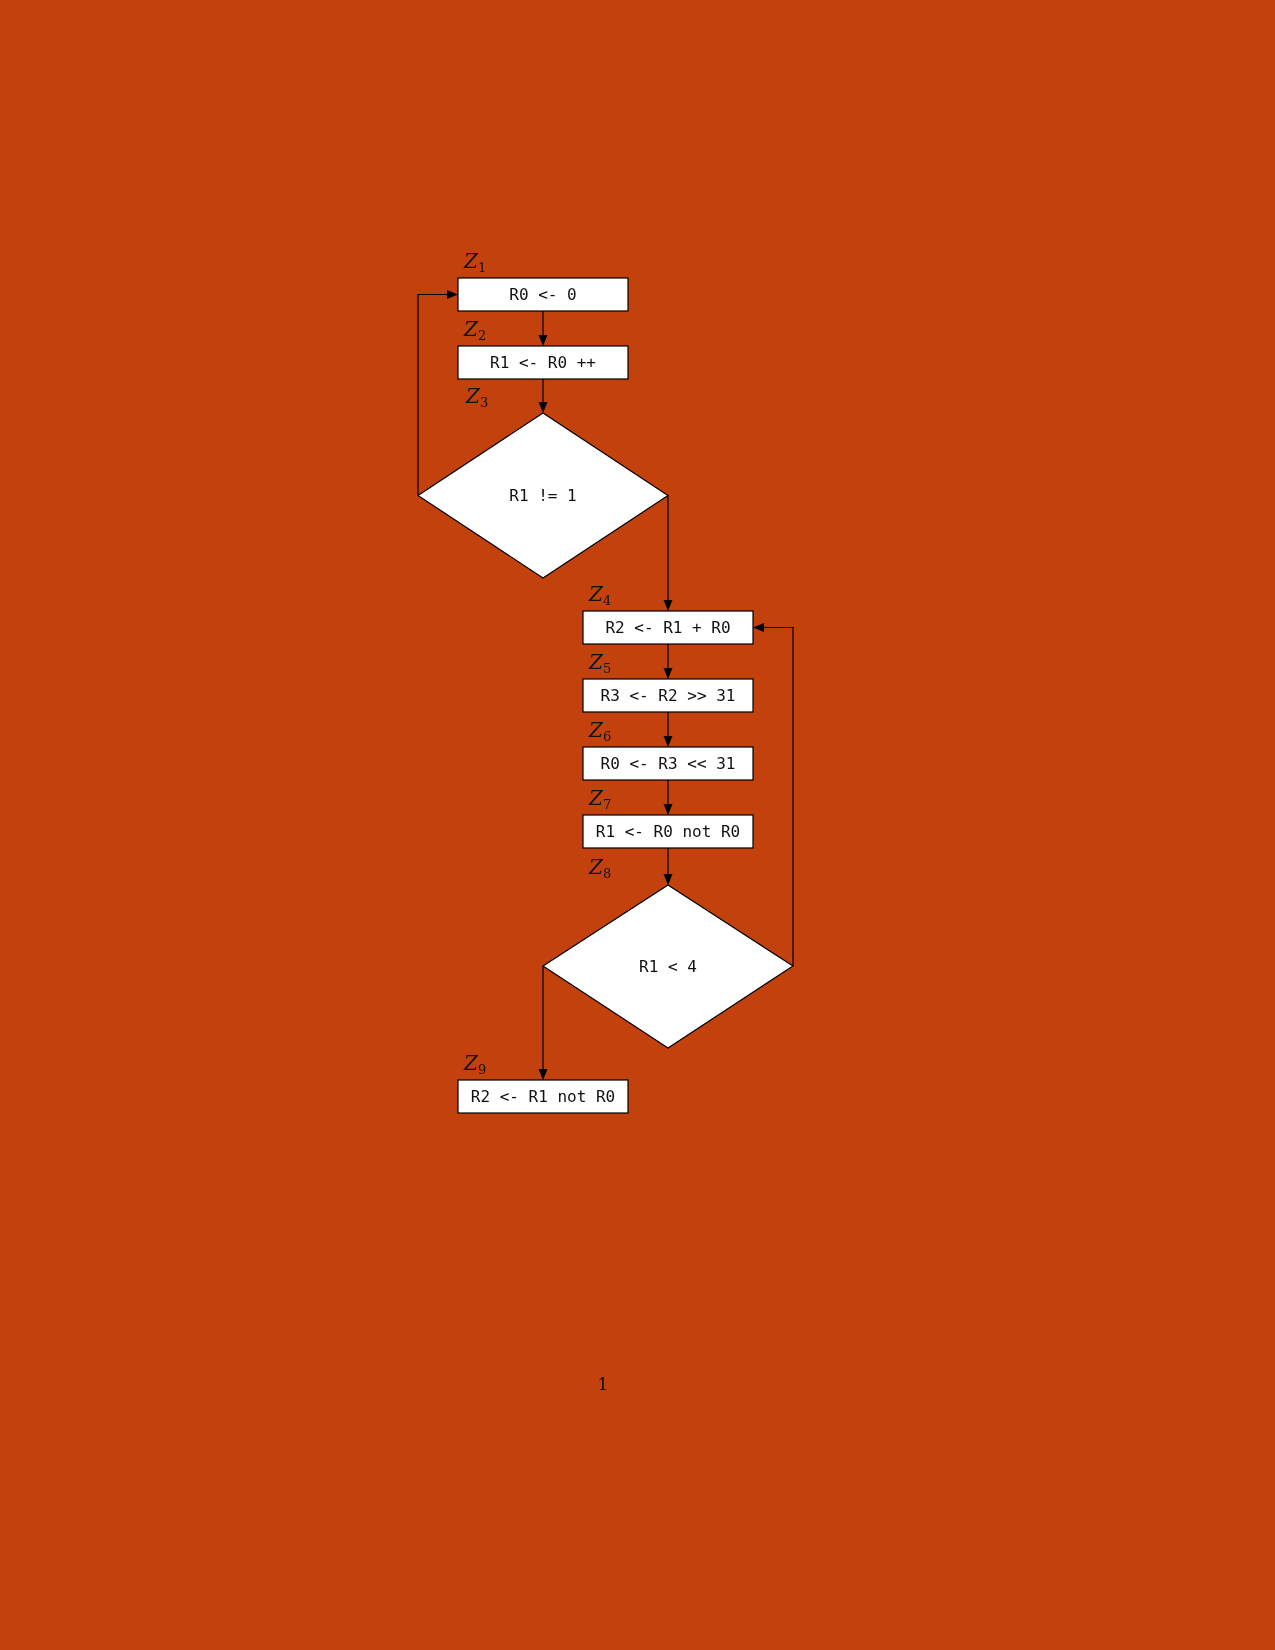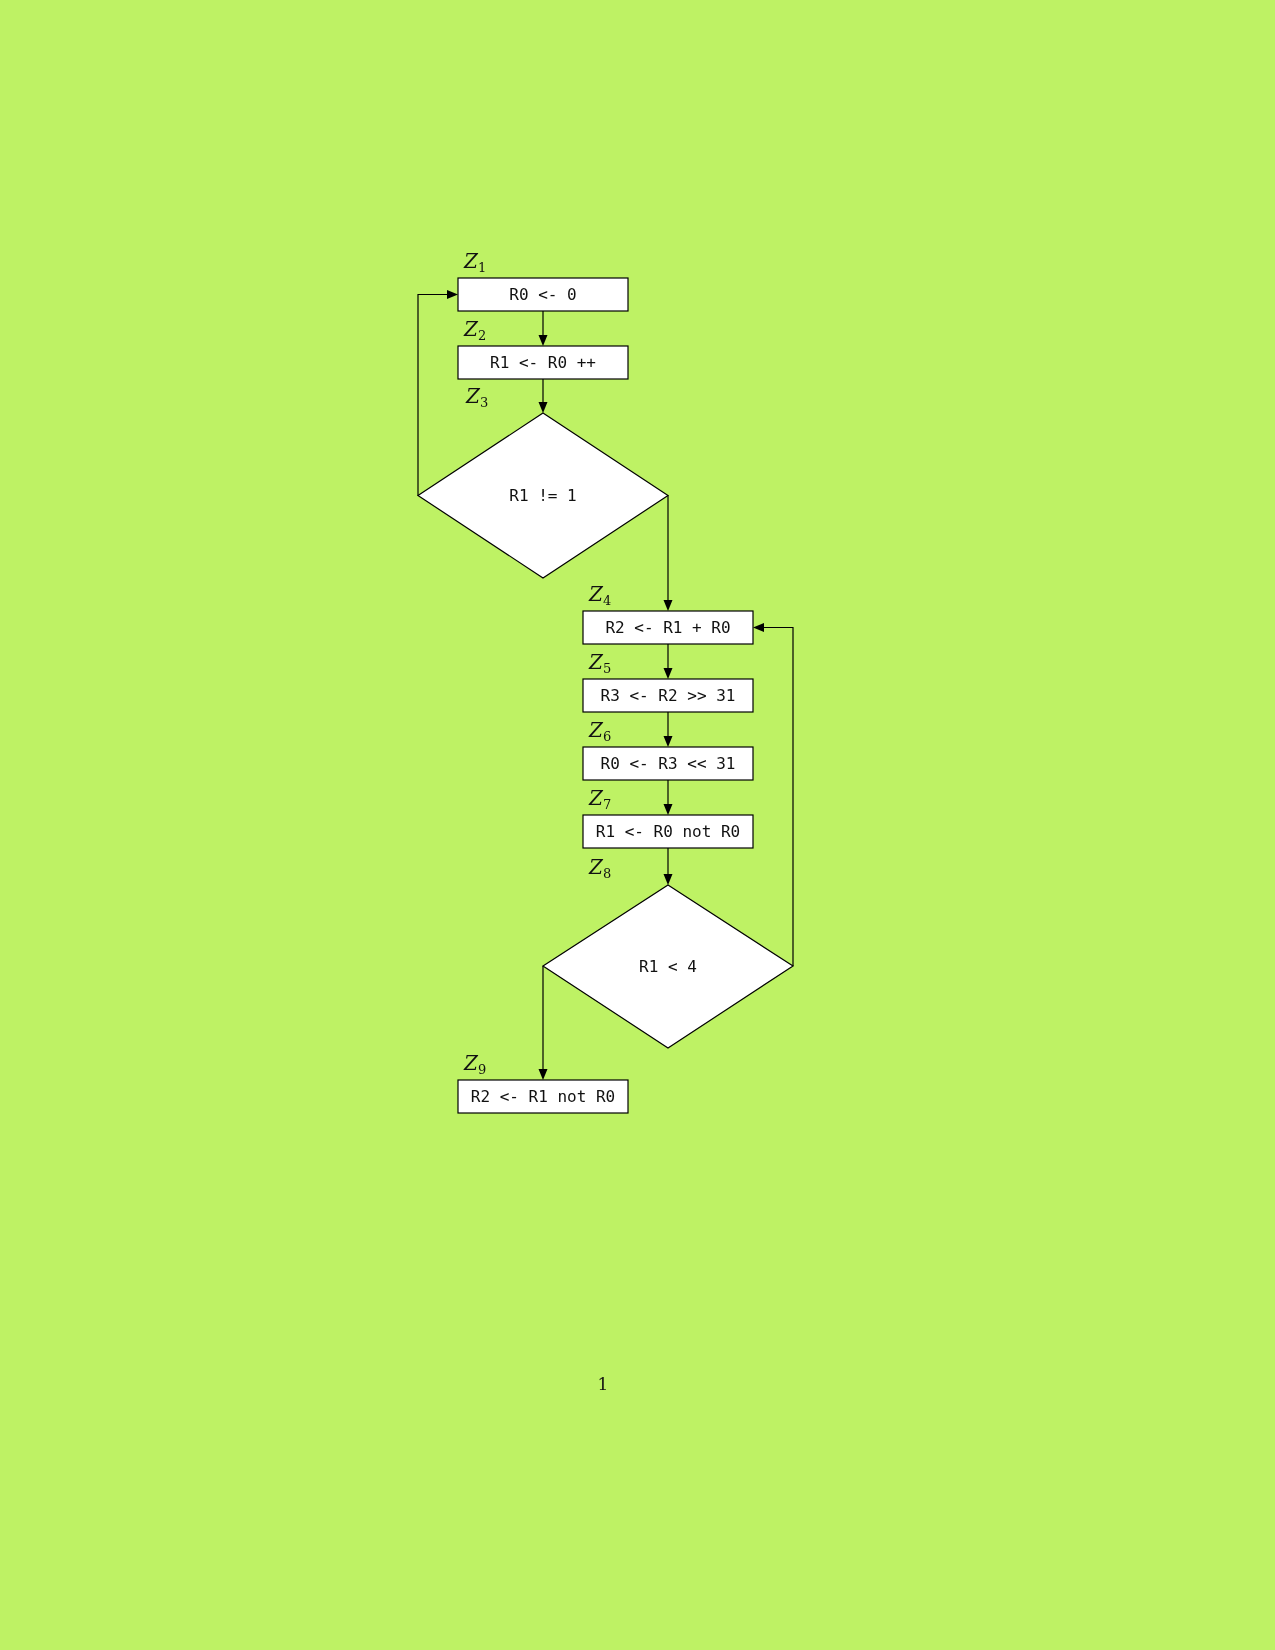--- a/index.html
+++ b/index.html
@@ -11,7 +11,7 @@
     position: relative;
     width: 1275px;
     height: 1650px;
-    background: #bef264;
+    background: #c2410c;
     overflow: hidden;
     font-family: "DejaVu Serif", serif;
   }

